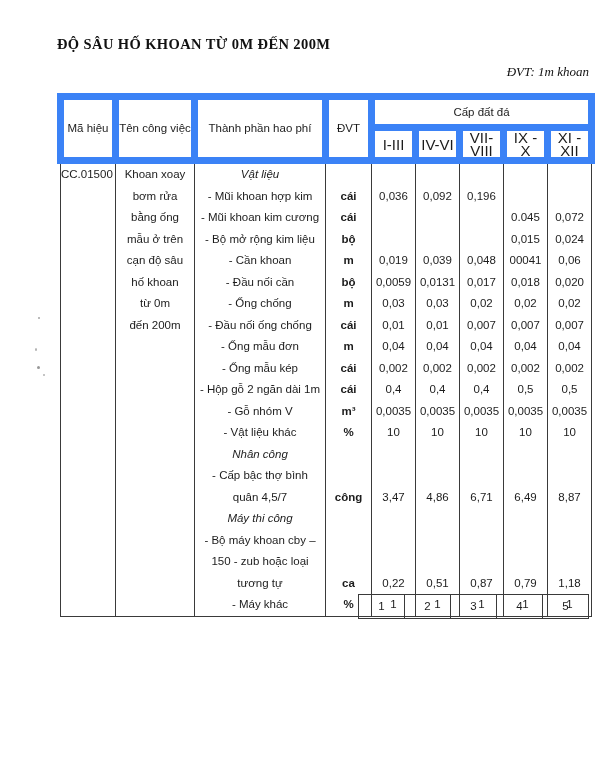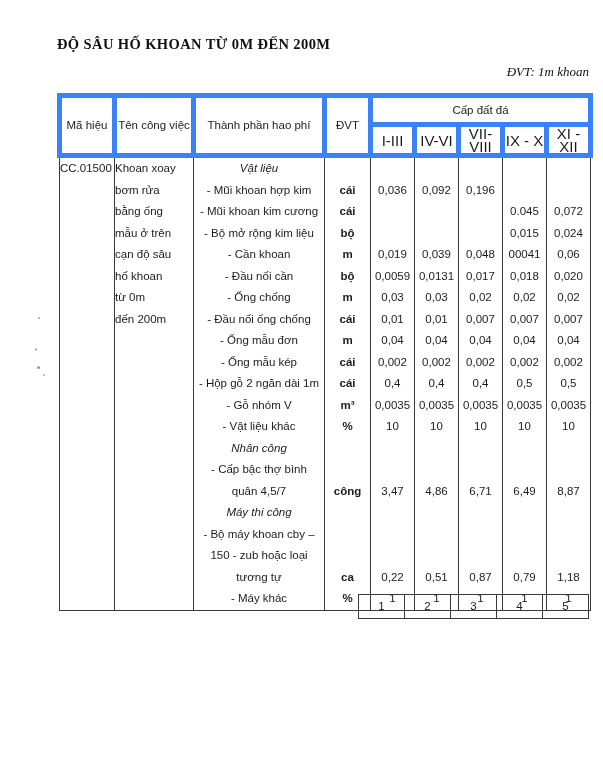--- a/index.html
+++ b/index.html
@@ -26,7 +26,7 @@
     border-collapse:collapse; table-layout:fixed;
   }
   .cost-table th {
-    border:5px solid #3b82f6; font-weight:normal;
+    border:7px solid #3b82f6; font-weight:normal;
     font-size:11.5px; text-align:center; padding:0; color:#1c1c1c;
     height:24px; line-height:13px;
   }

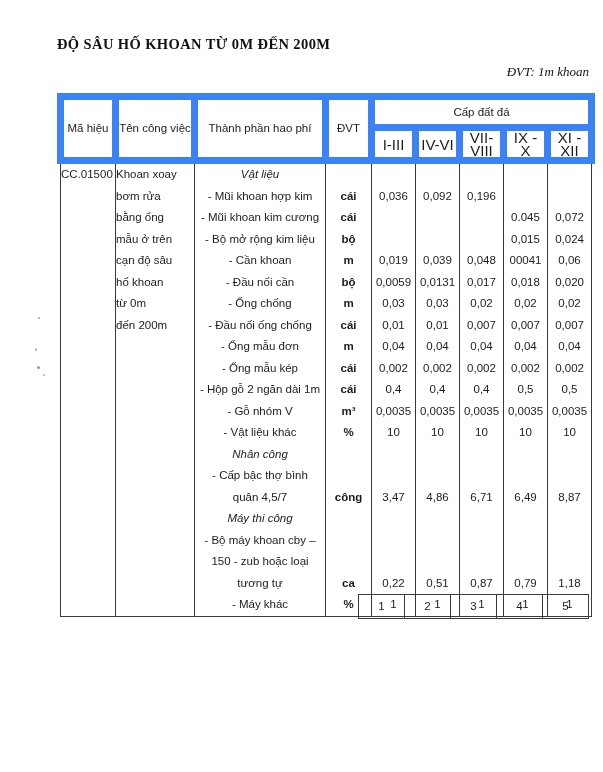--- a/index.html
+++ b/index.html
@@ -38,7 +38,7 @@
   }
   .cost-table tbody tr.last td { border-bottom:1.5px solid #3a3a3a; }
   td.c-ma  { text-align:left; padding-left:1px; vertical-align:top; font-size:11px; }
-  td.c-ten { vertical-align:top; }
+  td.c-ten { text-align:center; vertical-align:top; }
   td.c-tp  { text-align:center; padding-left:4px; white-space:pre-line; vertical-align:top; }
   td.c-dvt { text-align:center; vertical-align:bottom;font-weight:bold; }
   td.c-val { text-align:center; vertical-align:bottom; }

